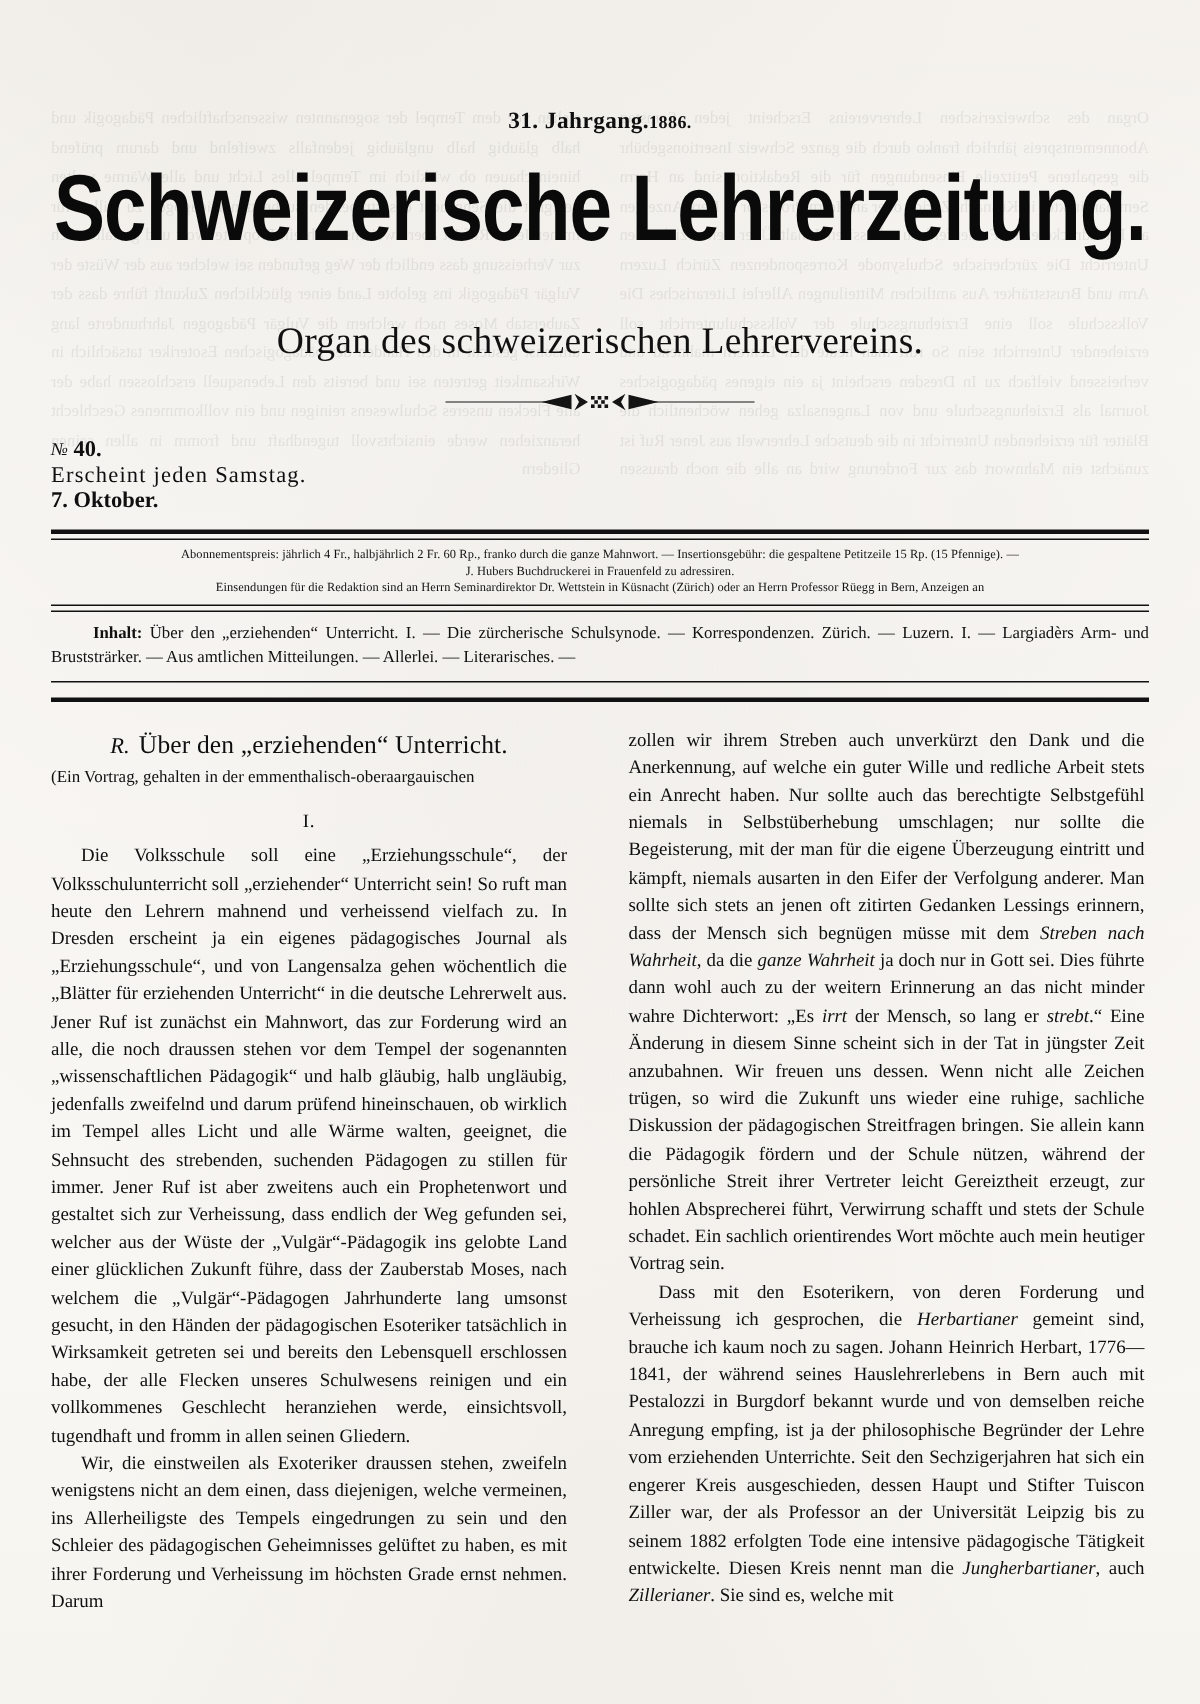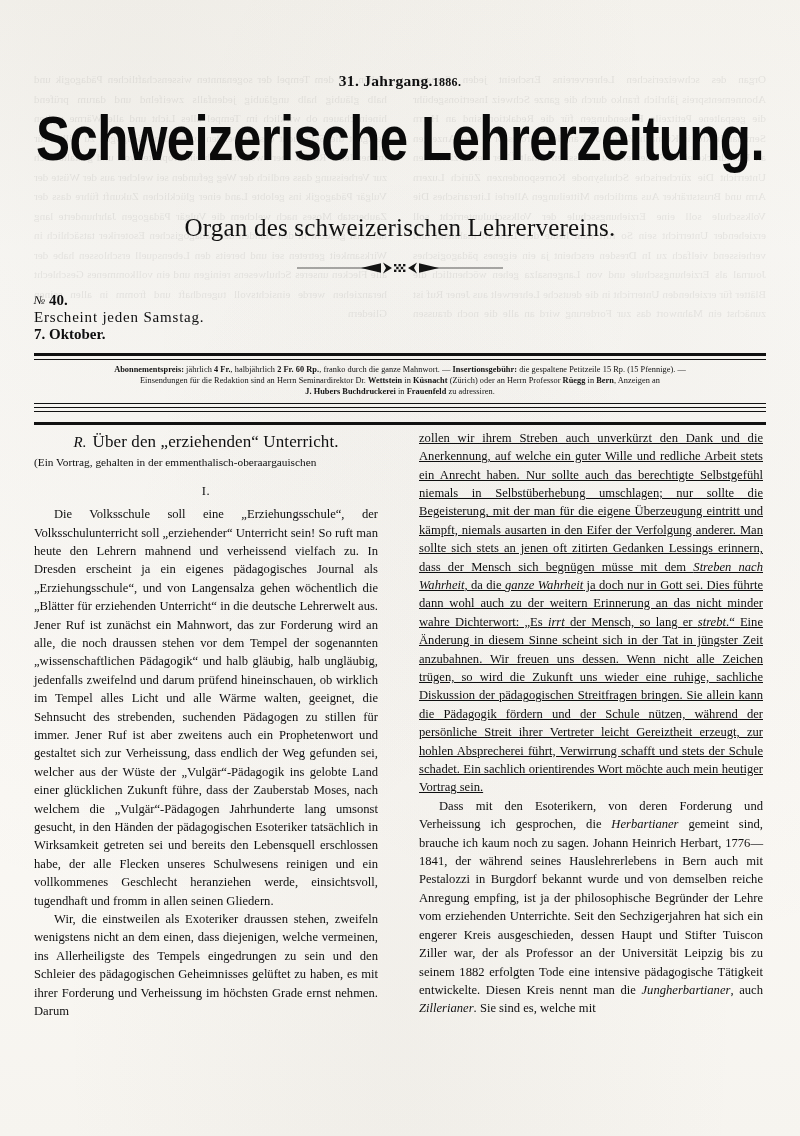--- a/index.html
+++ b/index.html
@@ -148,7 +148,7 @@
     letter-spacing: 0.05px;
     color: #121212;
   }
-  .subscribe b { font-weight: bold; }
+  .subscribe b { font-weight: normal; }
 
   
   .inhalt {

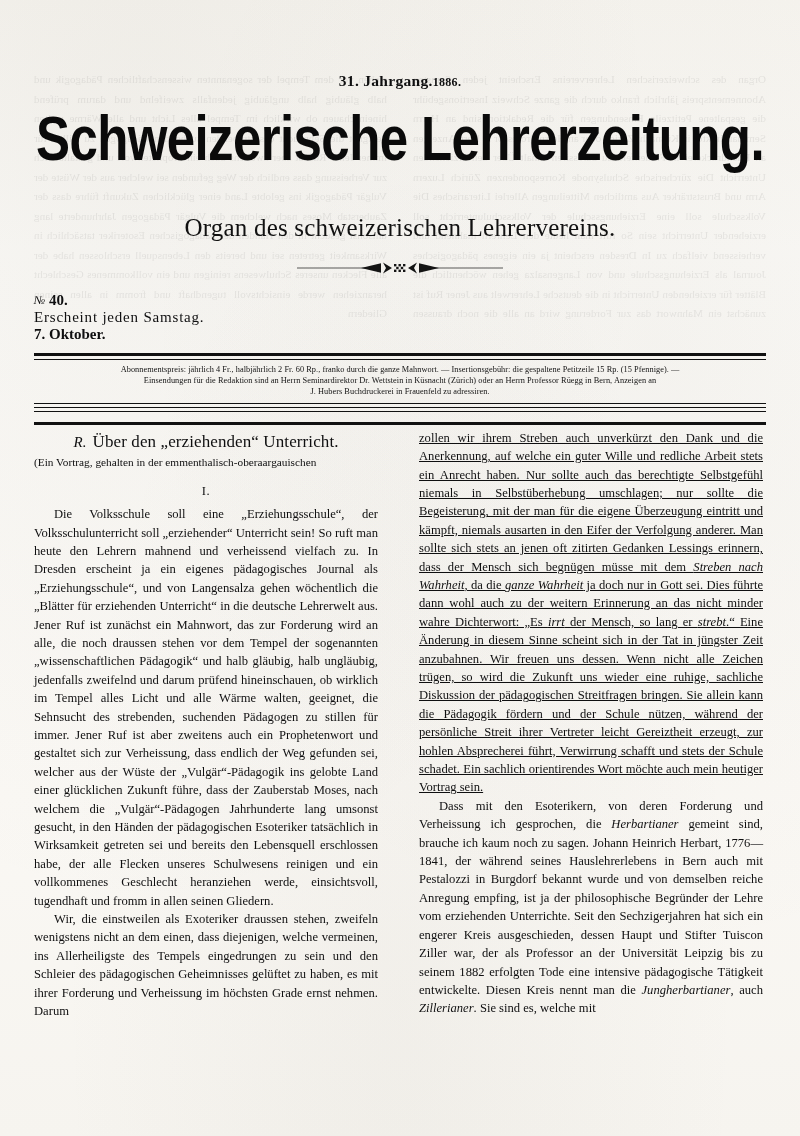--- a/index.html
+++ b/index.html
@@ -269,10 +269,10 @@
         <b>Abonnementspreis:</b><span> jährlich </span><b>4 Fr.</b><span>, halbjährlich </span><b>2 Fr. 60 Rp.</b><span>, franko durch die ganze Mahnwort. — </span><b>Insertionsgebühr:</b><span> die gespaltene Petitzeile 15 Rp. (15 Pfennige). —</span>
       </div>
       <div>
+        <b>J. Hubers Buchdruckerei</b><span> in </span><b>Frauenfeld</b><span> zu adressiren.</span>
+      </div>
+      <div>
         <span>Einsendungen für die Redaktion sind an Herrn Seminardirektor Dr. </span><b>Wettstein</b><span> in </span><b>Küsnacht</b><span> (Zürich) oder an Herrn Professor </span><b>Rüegg</b><span> in </span><b>Bern</b><span>, Anzeigen an</span>
-      </div>
-      <div>
-        <b>J. Hubers Buchdruckerei</b><span> in </span><b>Frauenfeld</b><span> zu adressiren.</span>
       </div>
     </div>
 

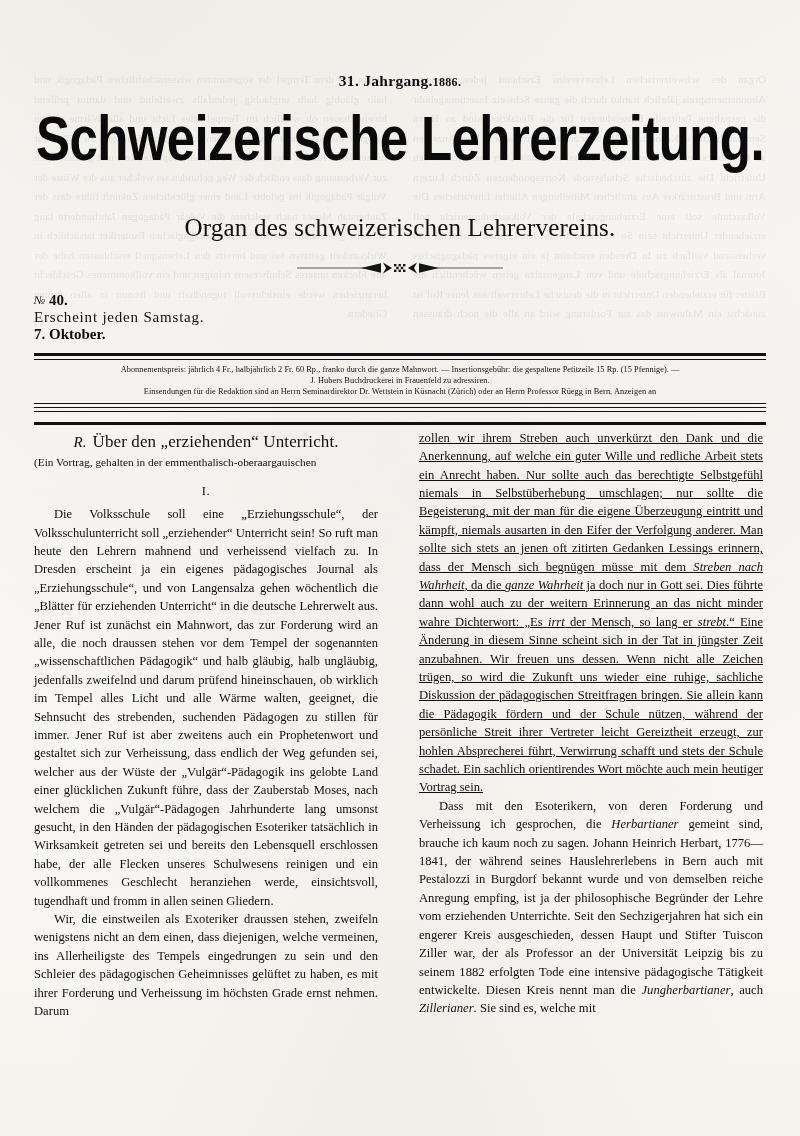--- a/index.html
+++ b/index.html
@@ -279,6 +279,9 @@
     <div class="rule-thin"></div>
     <div class="rule-pair-bottom"></div>
 
+    <div class="inhalt">
+      <b>Inhalt:</b><span> Über den „erziehenden“ Unterricht. I. — Die zürcherische Schulsynode. — Korrespondenzen. Zürich. — Luzern. I. — Largiadèrs Arm- und Bruststrärker. — Aus amtlichen Mitteilungen. — Allerlei. — Literarisches. —</span>
+    </div>
 
     <div class="rule-thin"></div>
     <div class="rule-thick"></div>

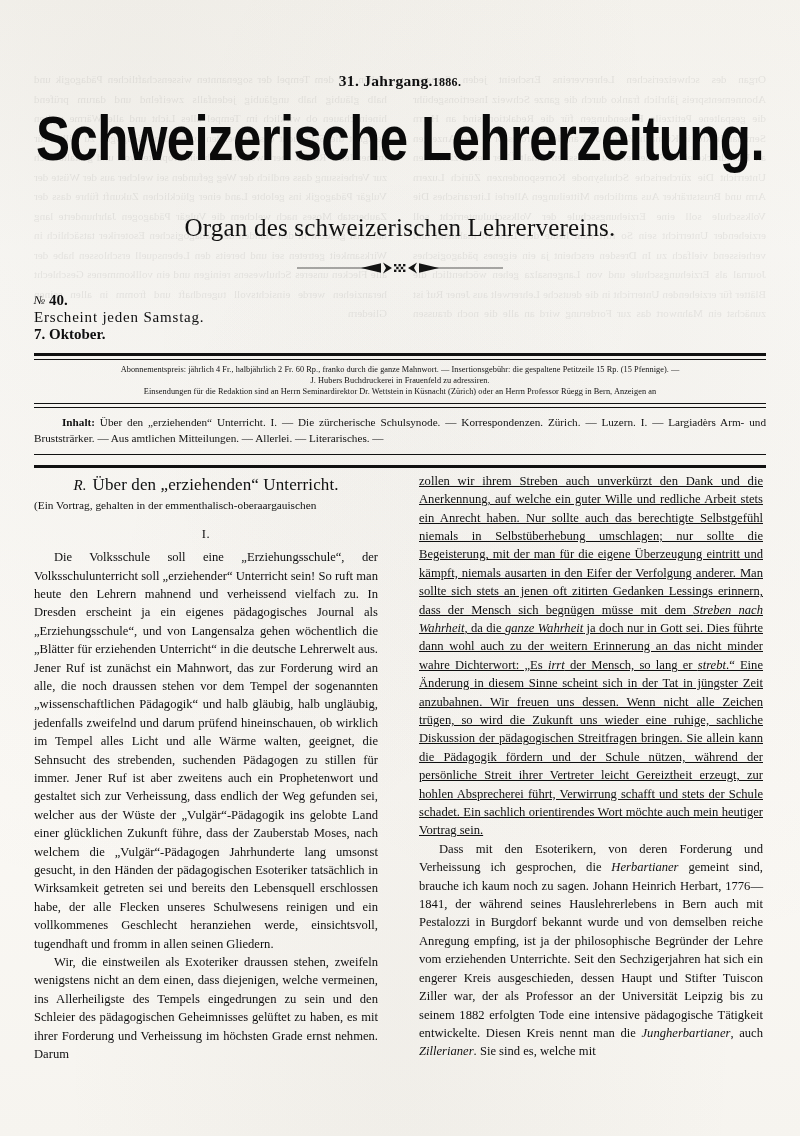--- a/index.html
+++ b/index.html
@@ -164,7 +164,7 @@
   
   .columns {
     display: flex;
-    margin-top: 4px;
+    margin-top: 16px;
     position: relative;
   }
   .col {

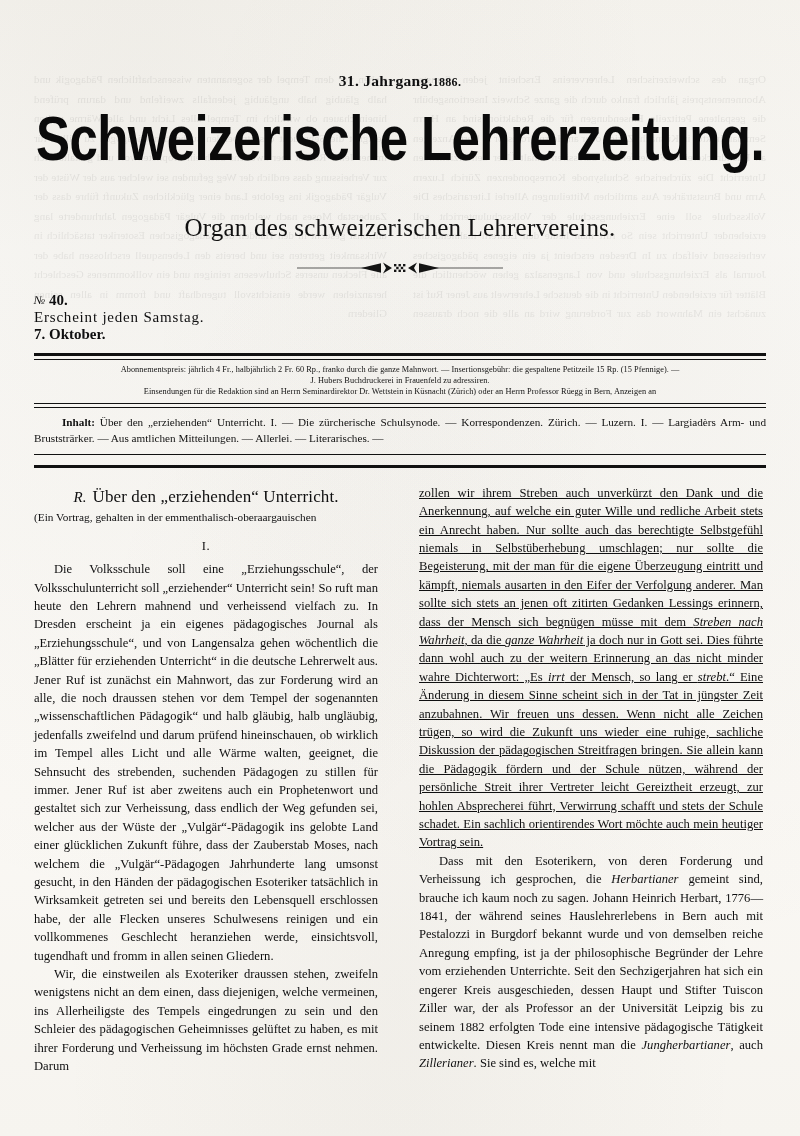--- a/index.html
+++ b/index.html
@@ -213,7 +213,7 @@
     margin: 0;
     text-indent: 20px;
   }
-  p.body.cont { text-indent: 0; text-decoration: underline; }
+  p.body.cont { text-indent: 0; }
   .ital { font-style: italic; }
 </style>
 </head>

